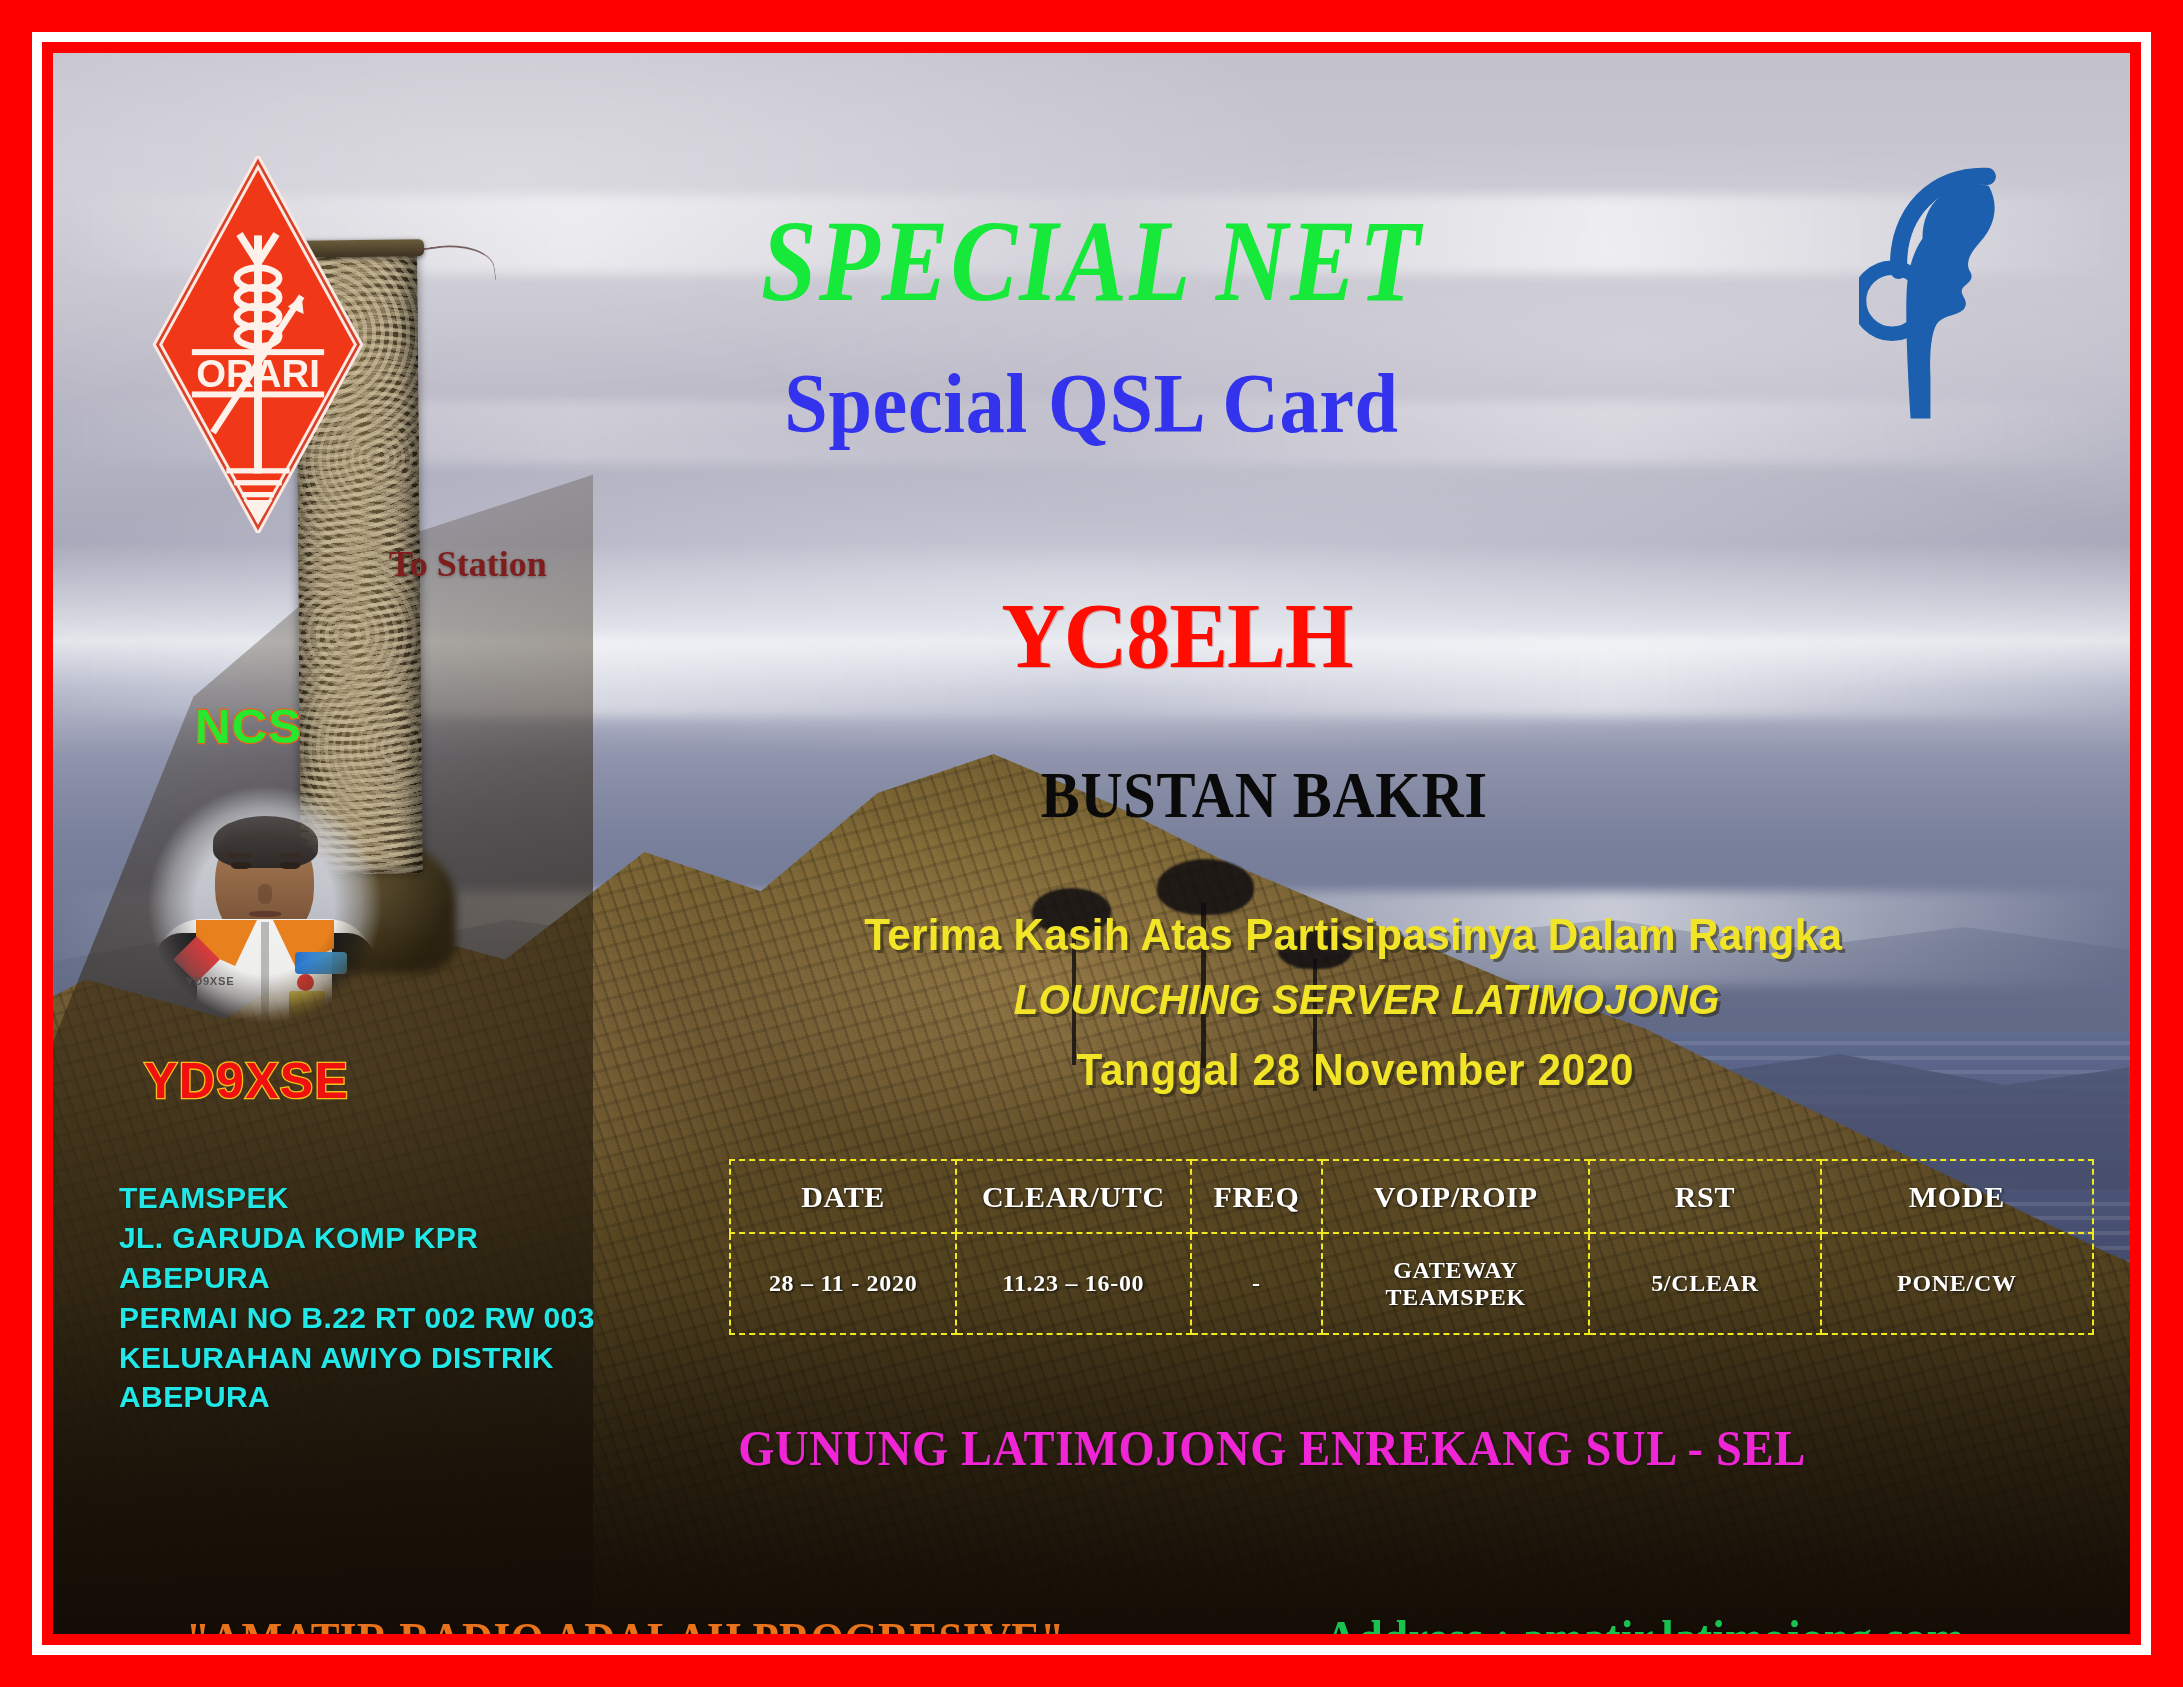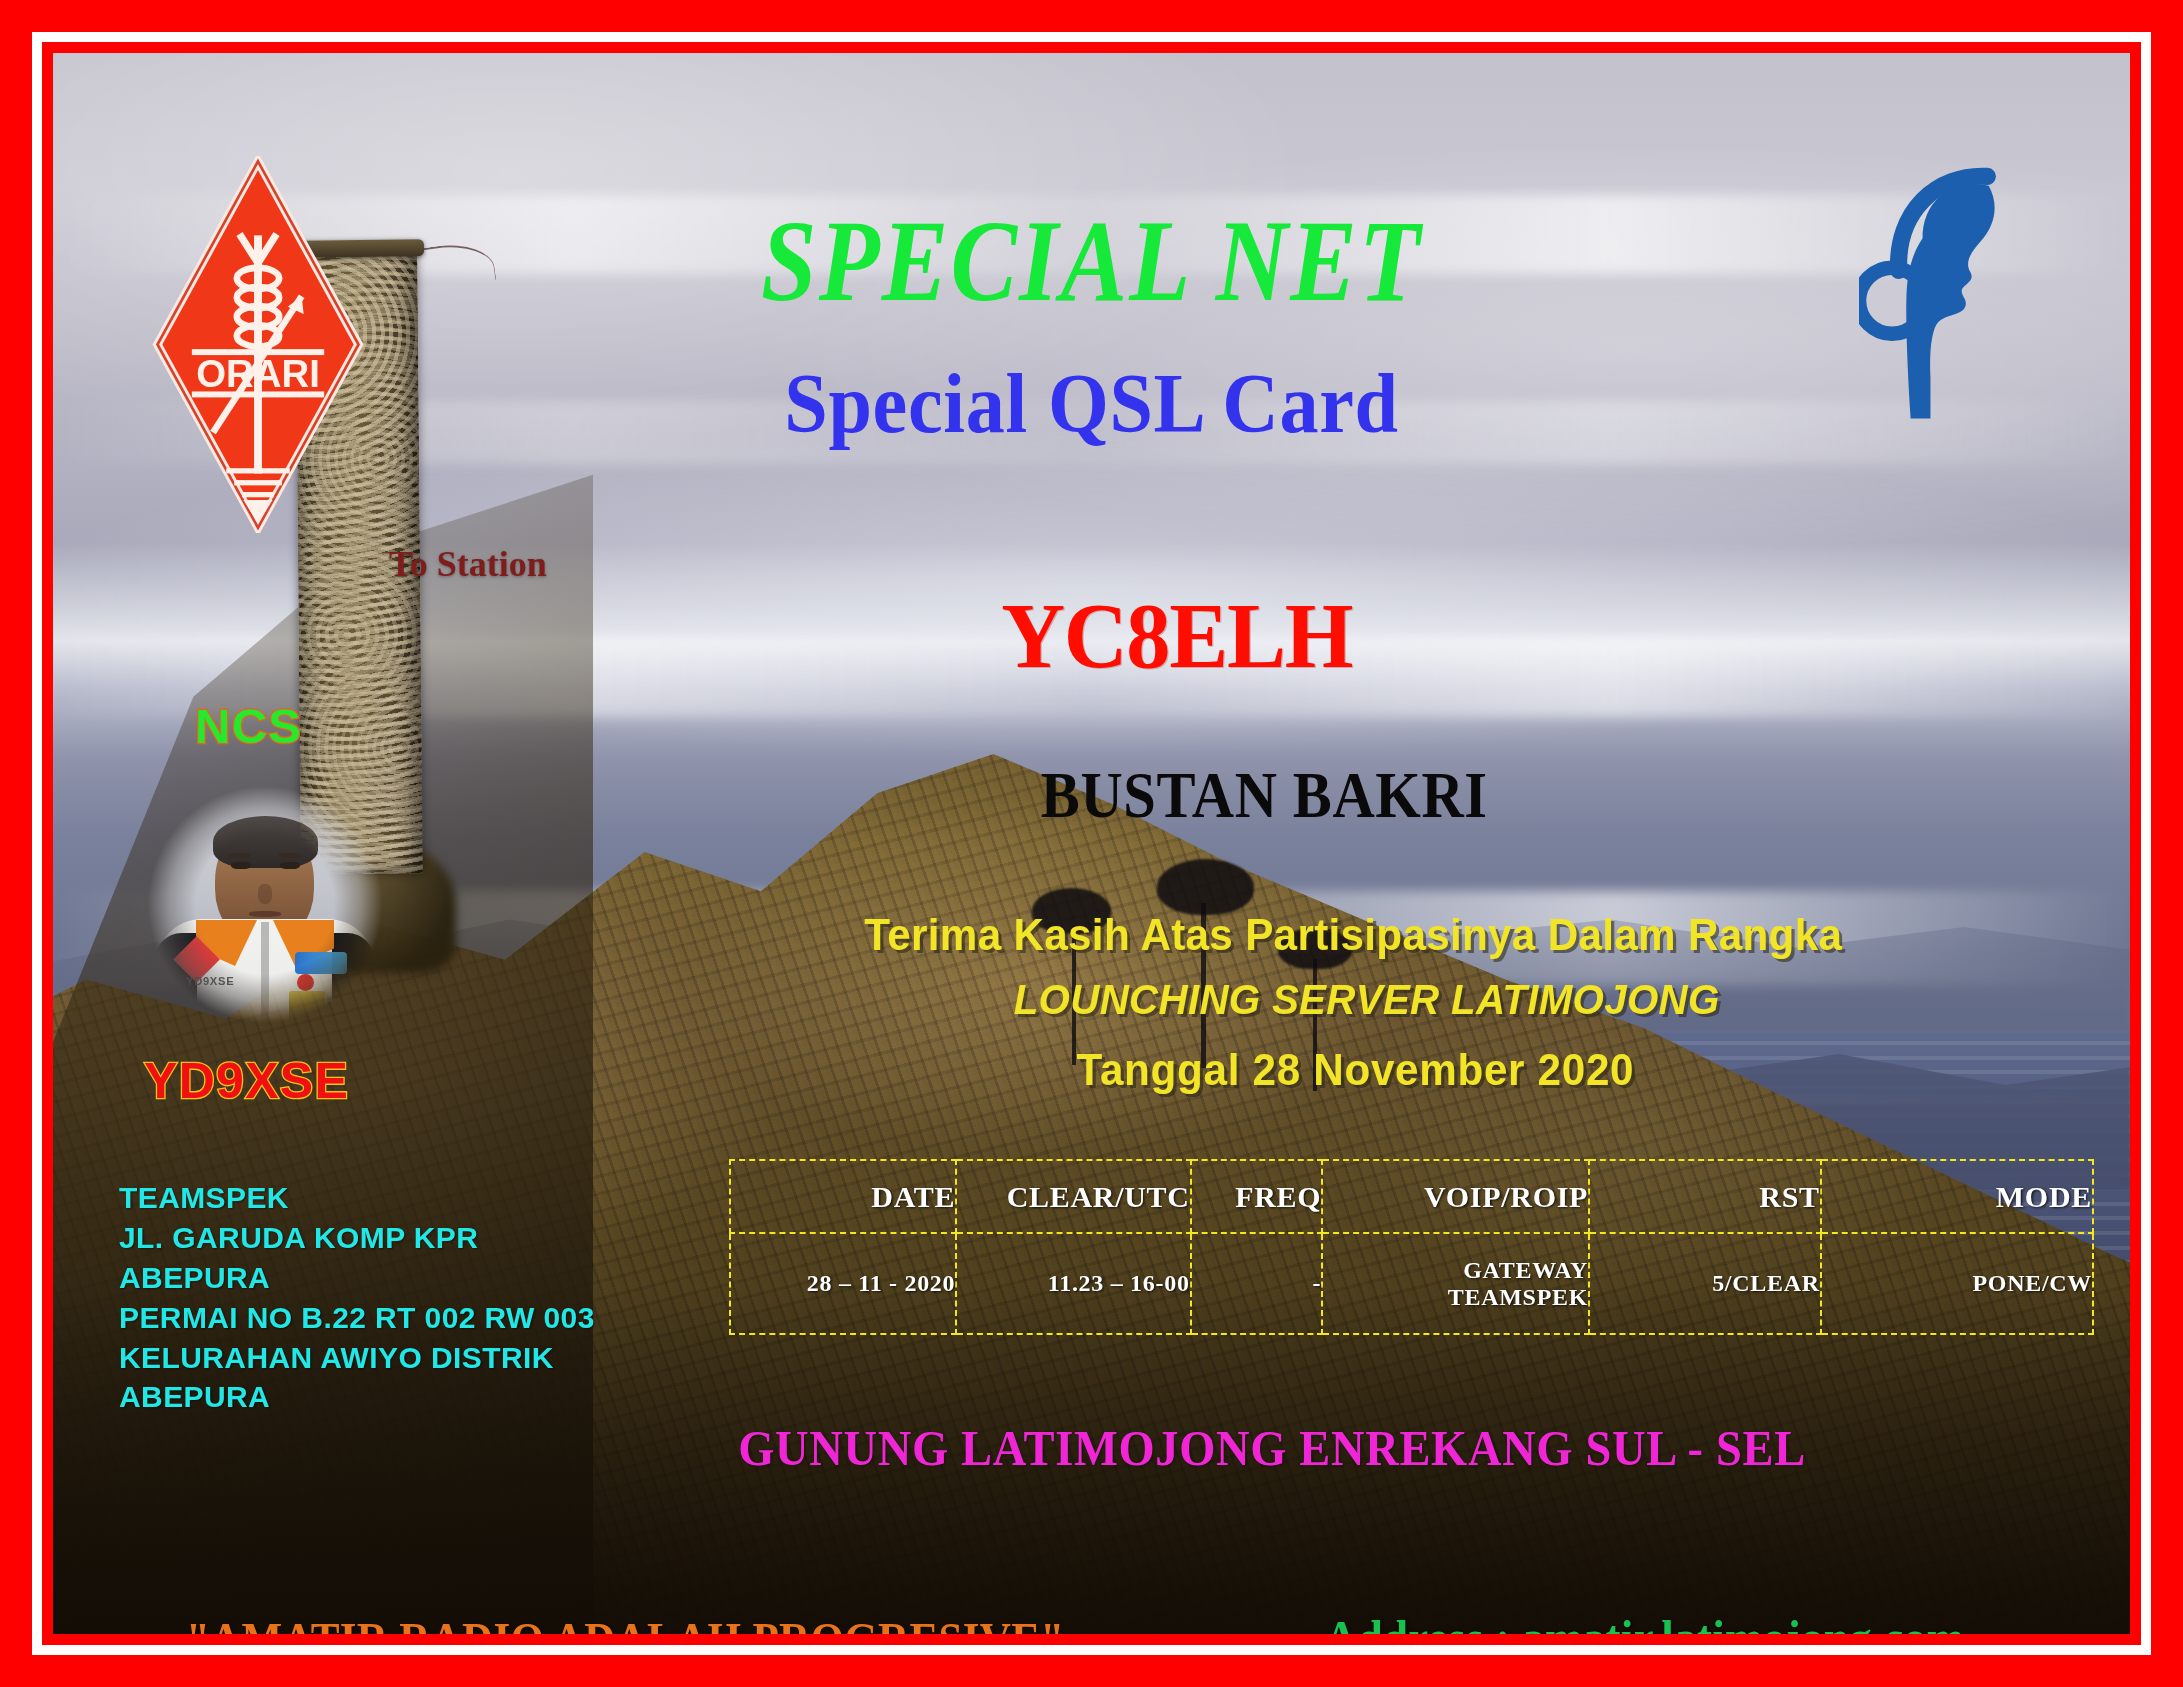--- a/index.html
+++ b/index.html
@@ -277,7 +277,7 @@
     color:#ffffff;
     font-family:"Liberation Serif",serif;
     font-weight:700;
-    text-align:right;
+    text-align:center;
     vertical-align:middle;
     padding:0;
     text-shadow:1.3px 1.3px 2.6px rgba(0,0,0,.75);

